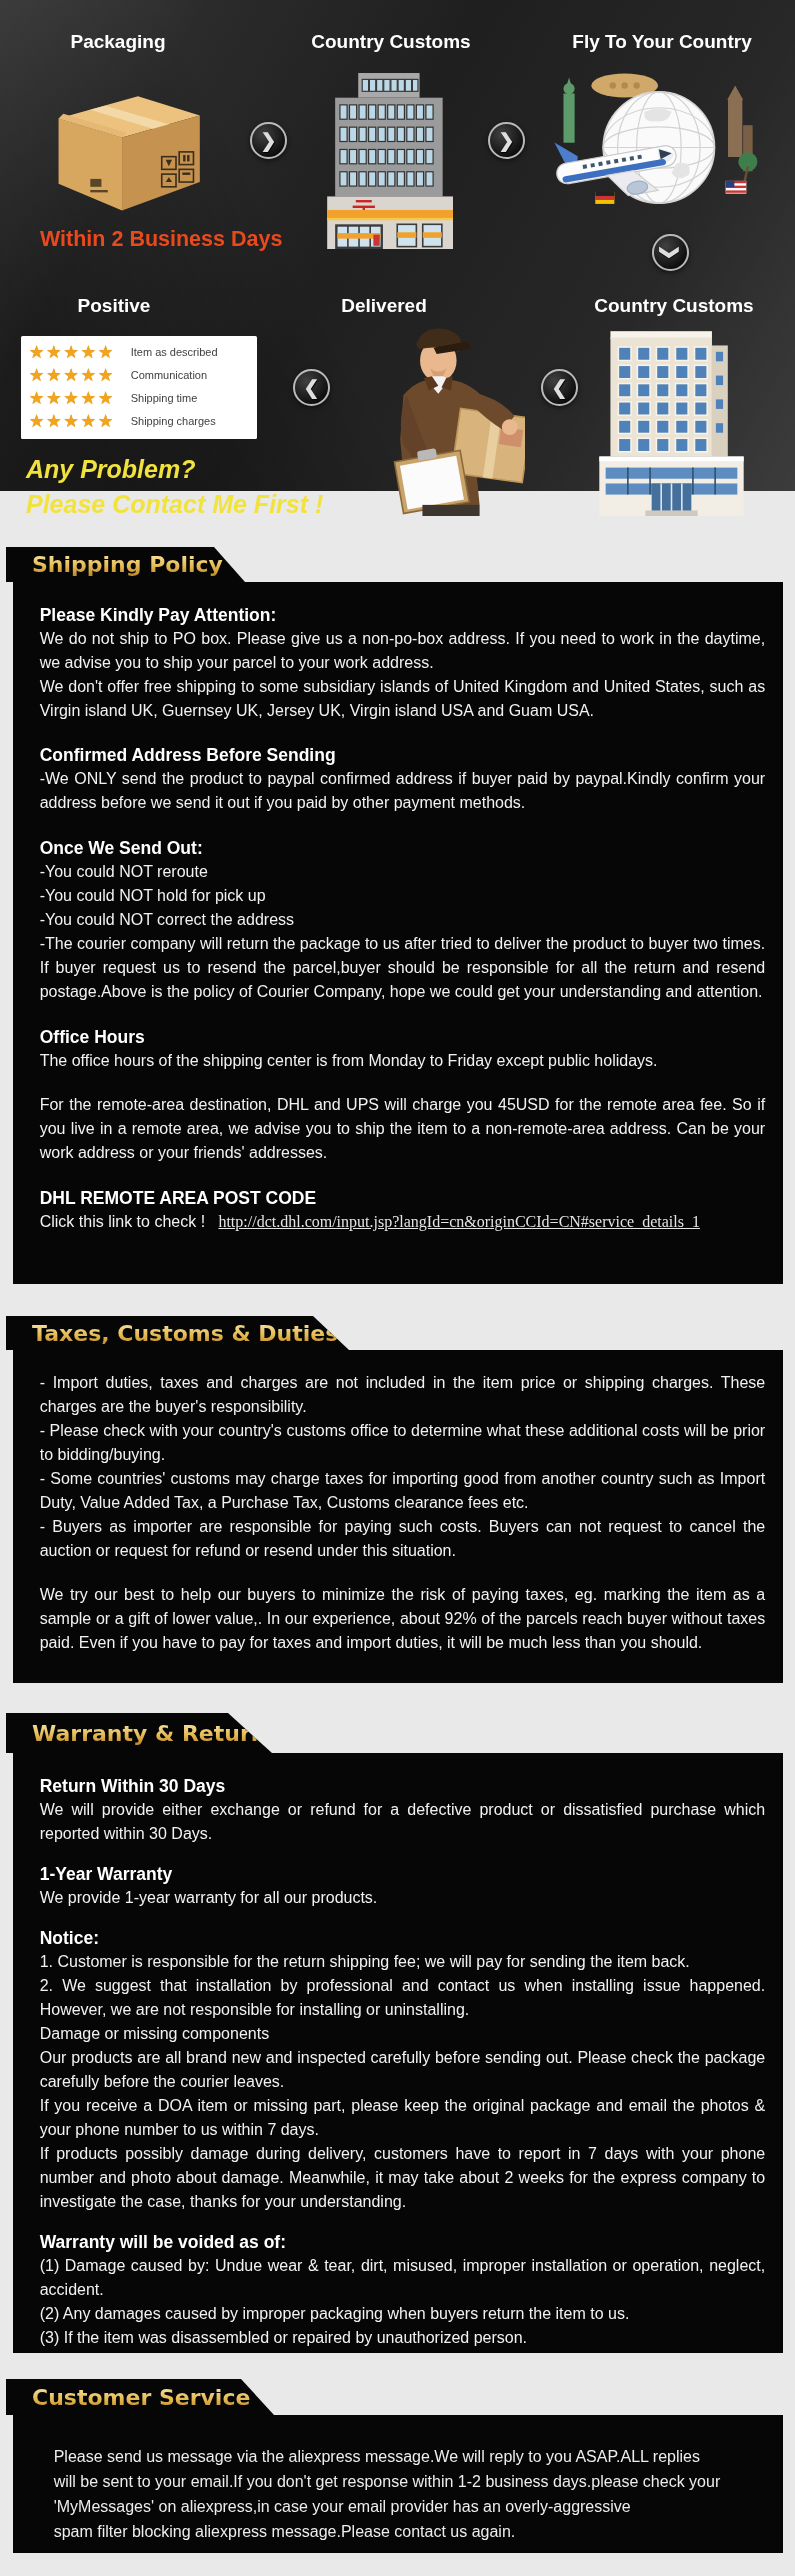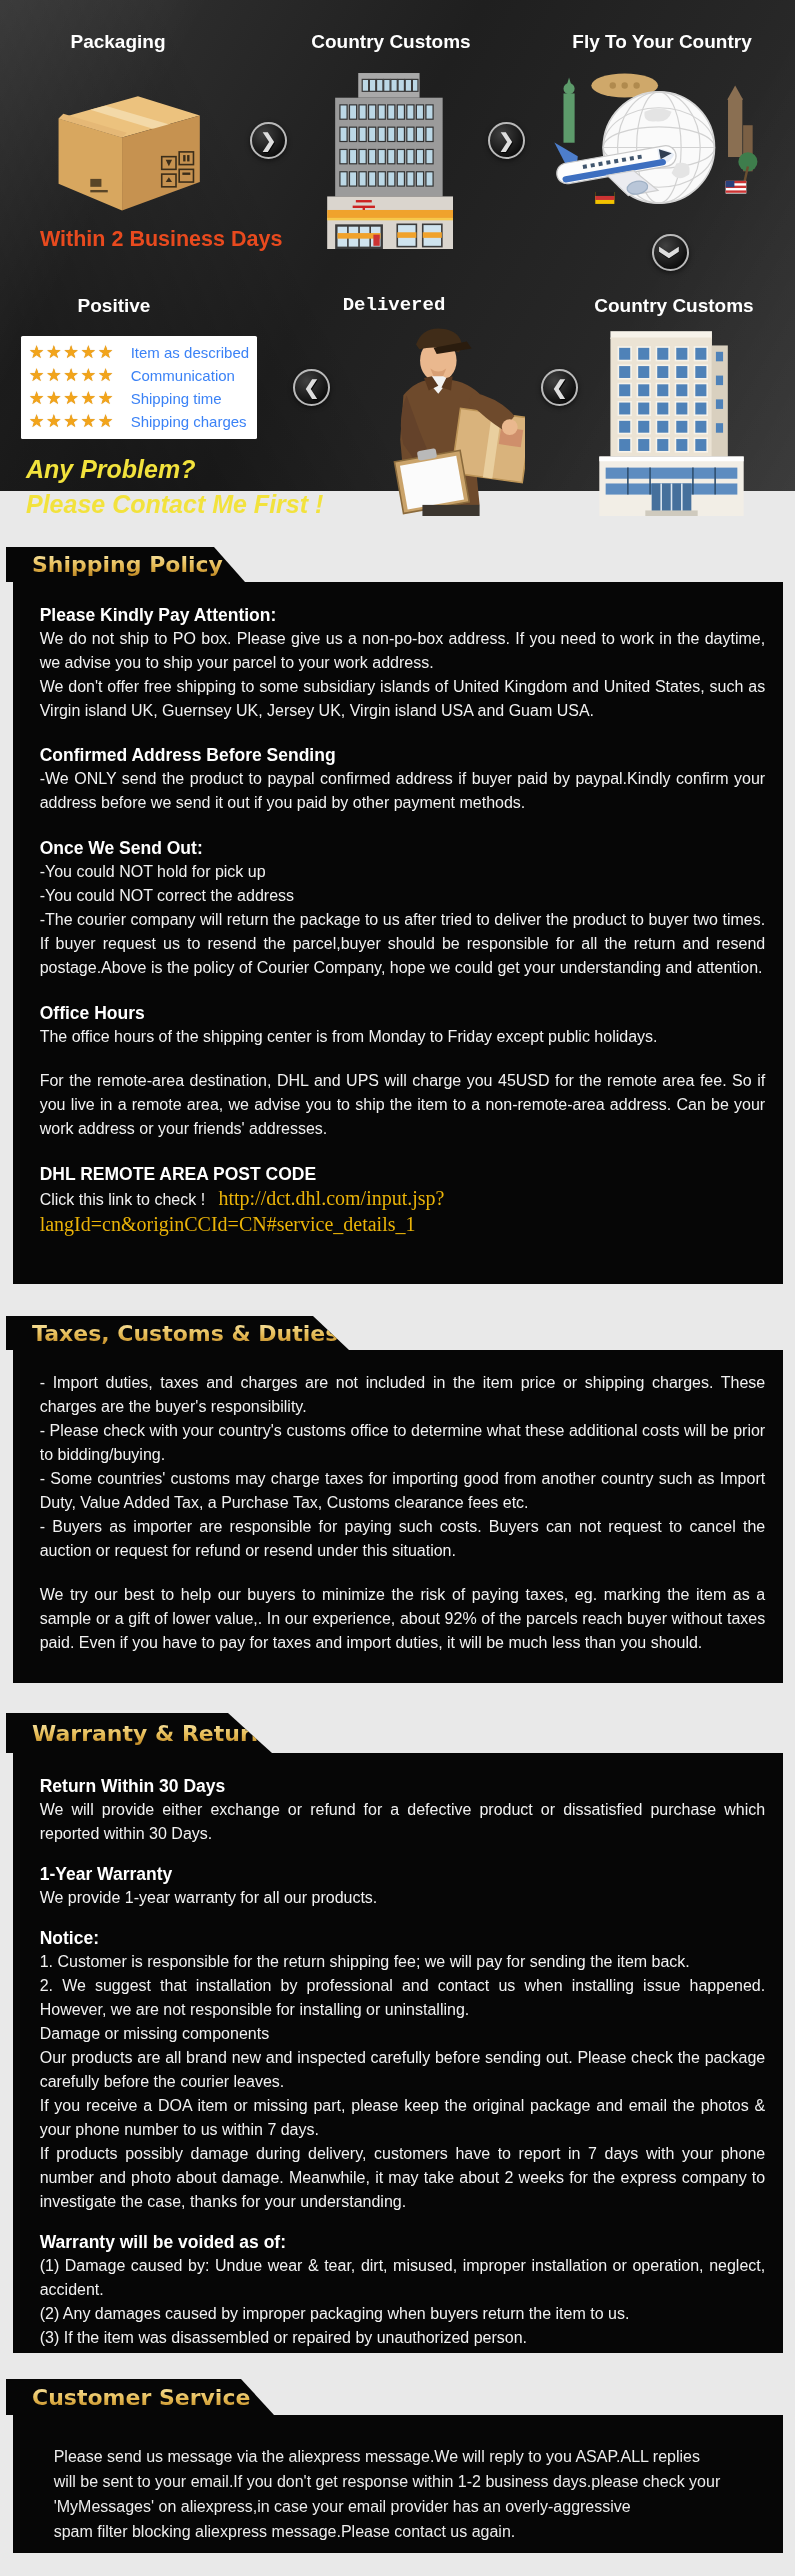--- a/index.html
+++ b/index.html
@@ -250,7 +250,7 @@
     <div class="note-orange">Within 2 Business Days</div>
 
     <h3 class="banner-h" style="left:114px;top:296px;">Positive</h3>
-    <h3 class="banner-h" style="left:394px;top:296px;font-family:Liberation Mono, monospace;">Delivered</h3>
+    <h3 class="banner-h" style="left:384px;top:296px;">Delivered</h3>
     <h3 class="banner-h" style="left:674px;top:296px;">Country Customs</h3>
 
     <div class="ratings">

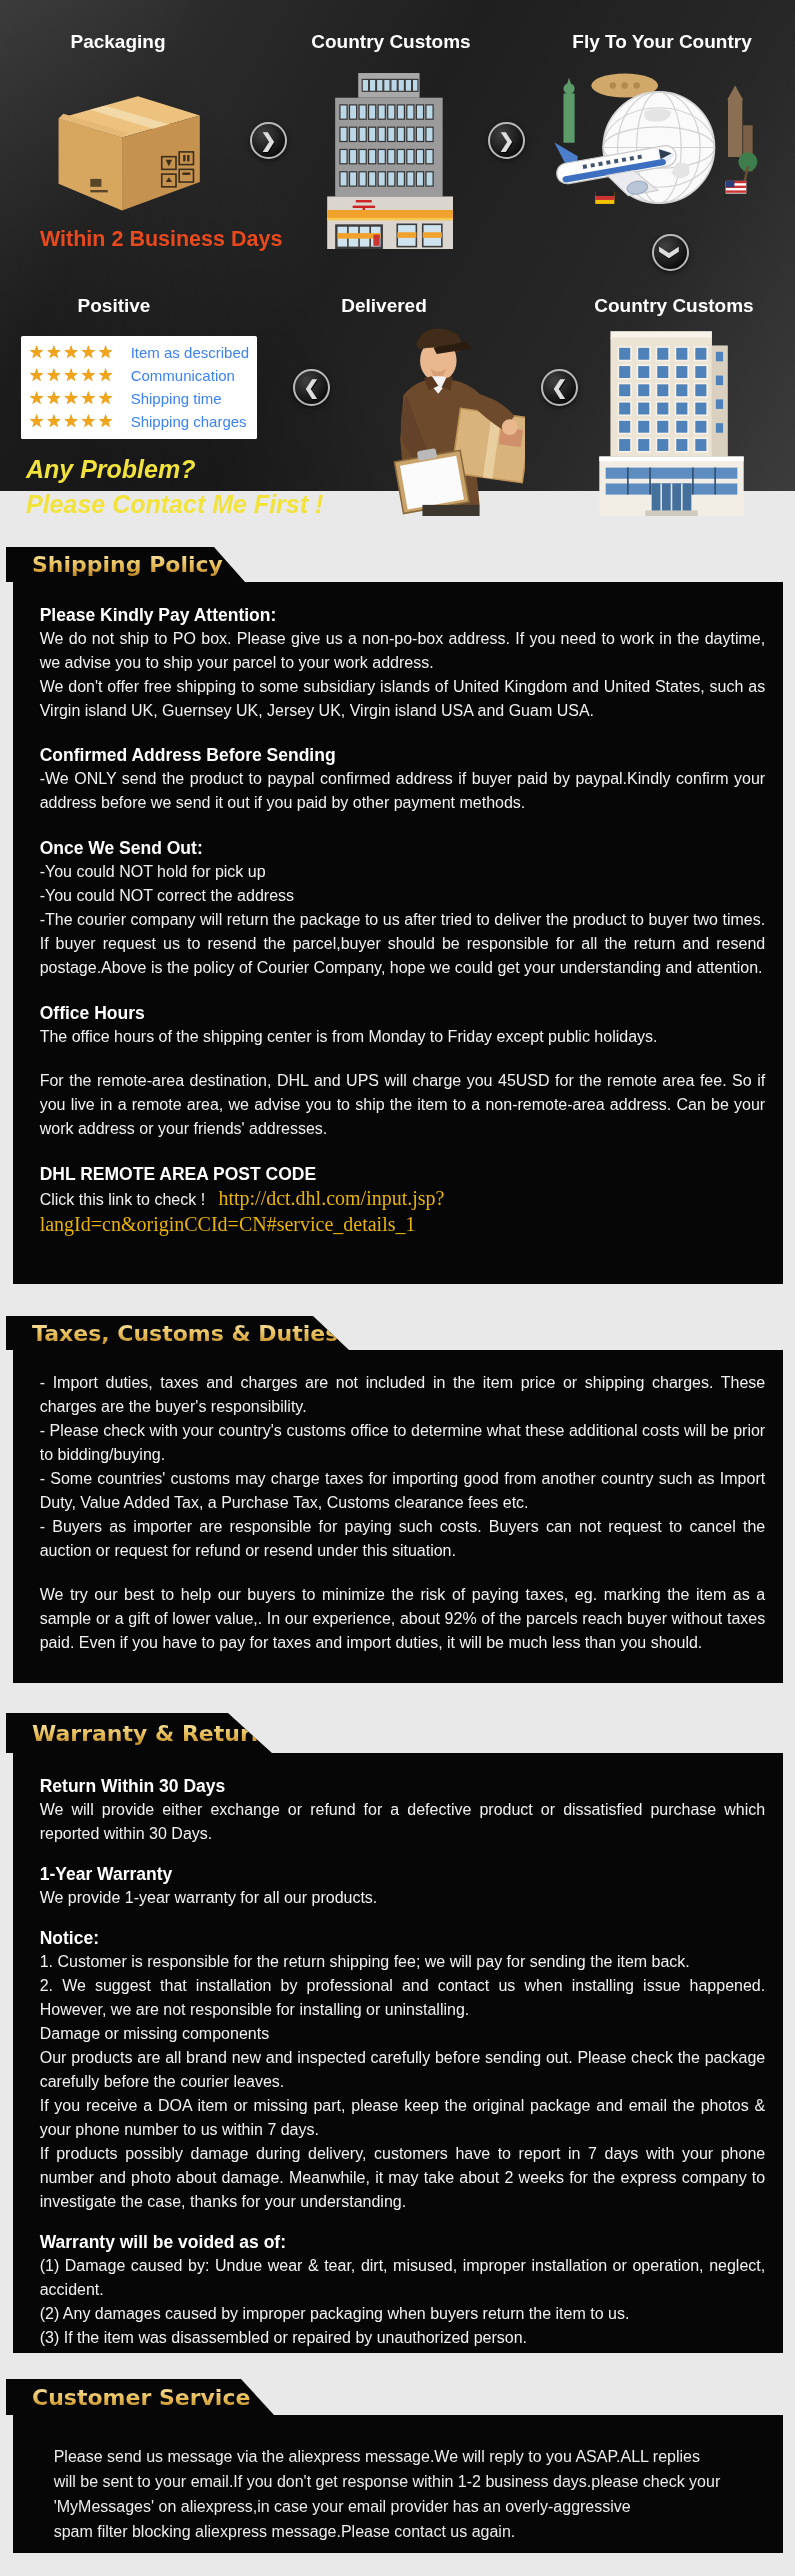--- a/index.html
+++ b/index.html
@@ -27,7 +27,7 @@
   .rating-row{display:flex;align-items:center;height:23px;}
   .stars{font-size:17.5px;letter-spacing:1.6px;color:#f2a41b;width:102px;
     text-shadow:0 0 0.8px #c87f00;}
-  .rating-label{font-size:15px;color:#3b82f6;}
+  .rating-label{font-size:11px;color:#404040;}
 
   
   .arrow{position:absolute;width:37px;height:37px;border:2.4px solid #b9b9b9;border-radius:50%;

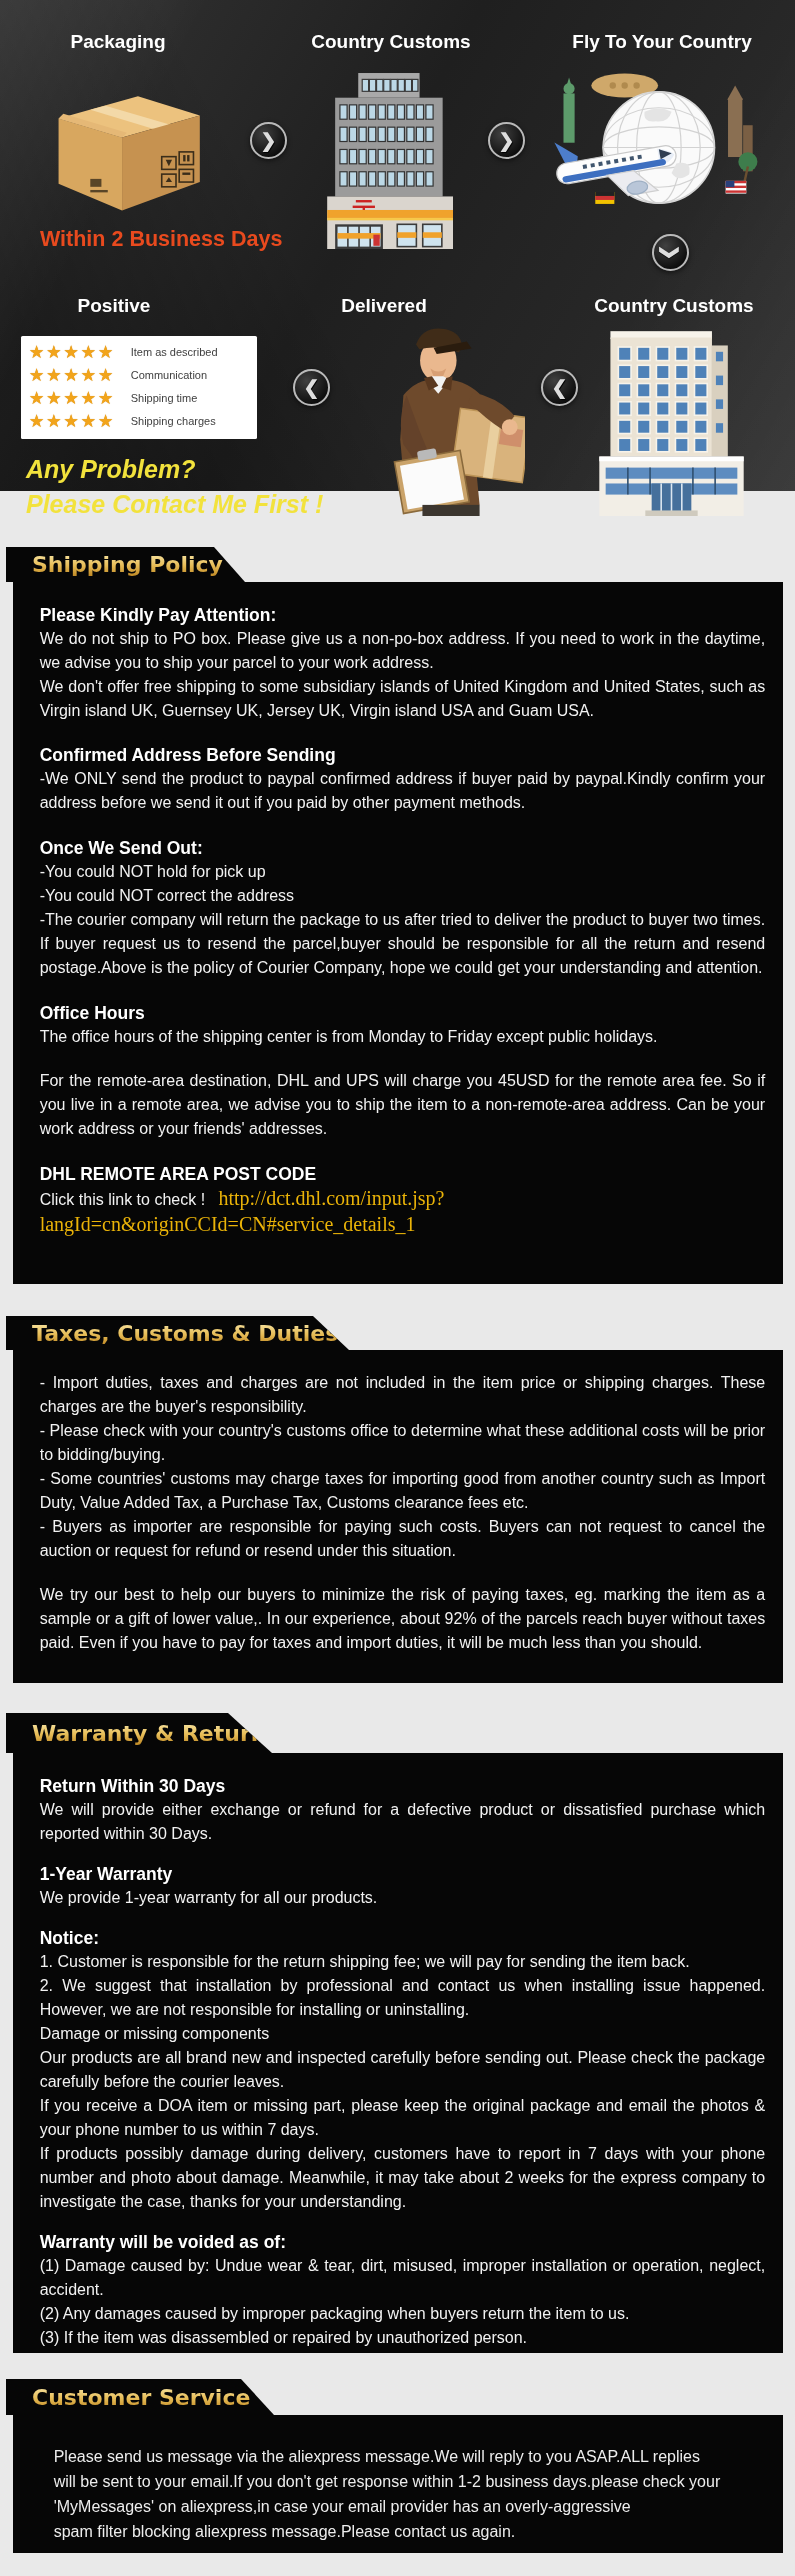--- a/index.html
+++ b/index.html
@@ -399,6 +399,7 @@
         <p class="b-p just">-We ONLY send the product to paypal confirmed address if buyer paid by paypal.Kindly confirm your address before we send it out if you paid by other payment methods.</p>
         <div class="b-gap"></div>
         <p class="b-h">Once We Send Out:</p>
+        <p class="b-p">-You could NOT reroute</p>
         <p class="b-p">-You could NOT hold for pick up</p>
         <p class="b-p">-You could NOT correct the address</p>
         <p class="b-p just">-The courier company will return the package to us after tried to deliver the product to buyer two times. If buyer request us to resend the parcel,buyer should be responsible for all the return and resend postage.Above is the policy of Courier Company, hope we could get your understanding and attention.</p>

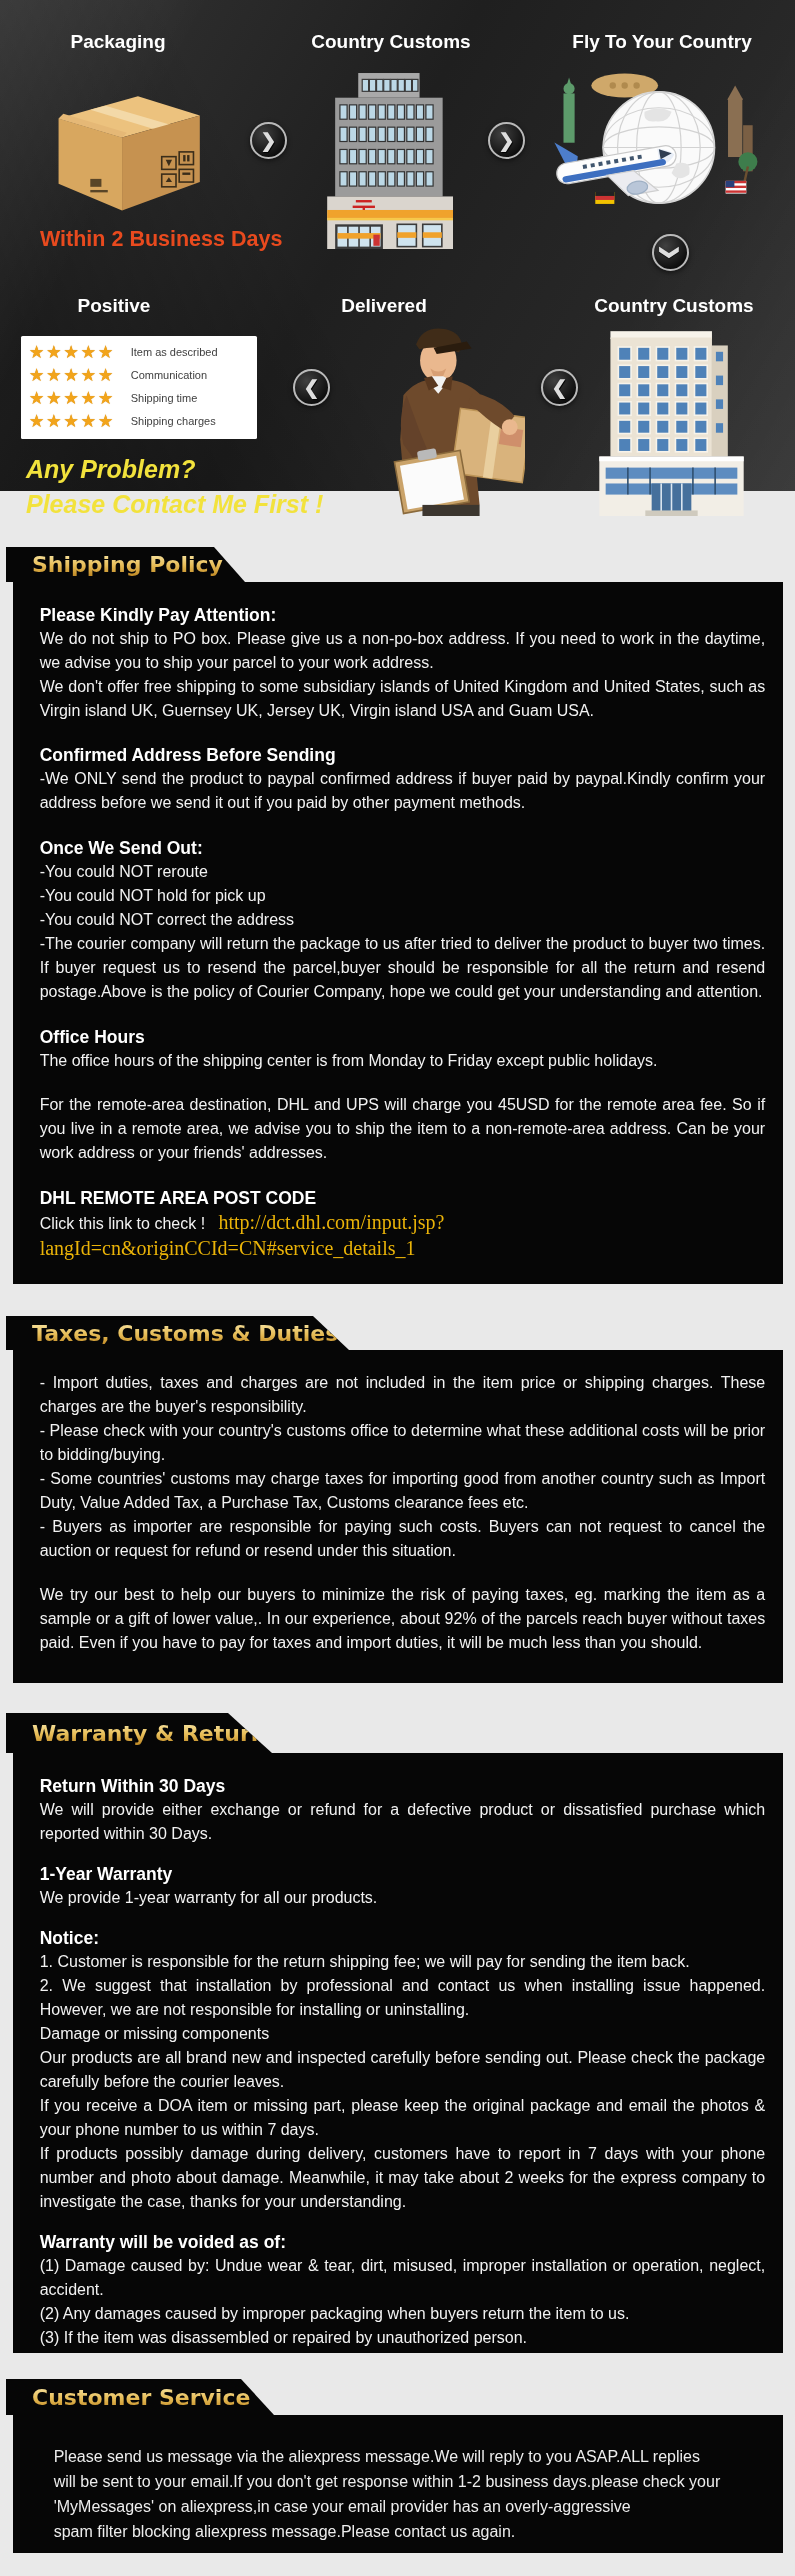--- a/index.html
+++ b/index.html
@@ -53,7 +53,7 @@
   .sec-warranty .b-gap{height:16px;}
   .sec-service .sec-body{padding:29px 32px 0 41px;}
   .sec-service .b-p{line-height:25px;color:#ededed;}
-  .red-link{font-family:"Liberation Serif",serif;color:#eab308;font-size:20px;cursor:pointer;}
+  .red-link{font-family:"Liberation Serif",serif;color:#e5e5e5;font-size:16px;cursor:pointer;text-decoration:underline;}
 </style>
 </head>
 <body>

